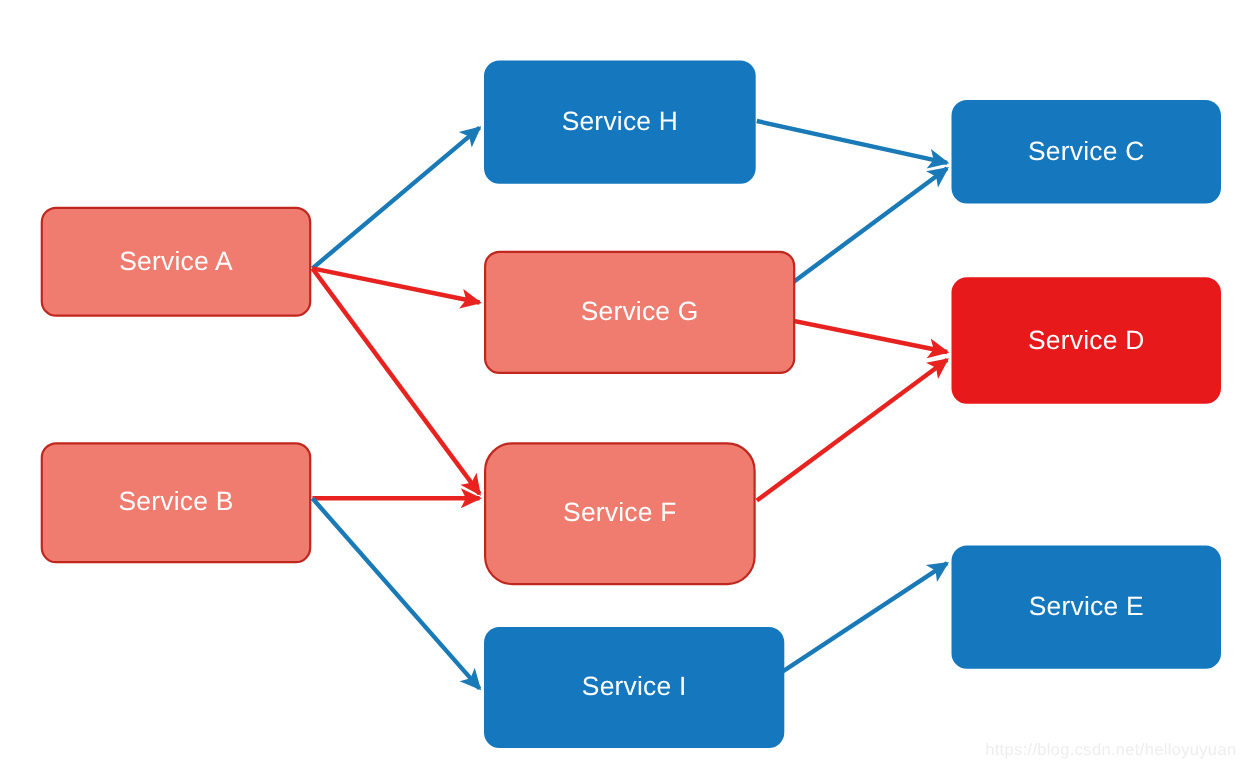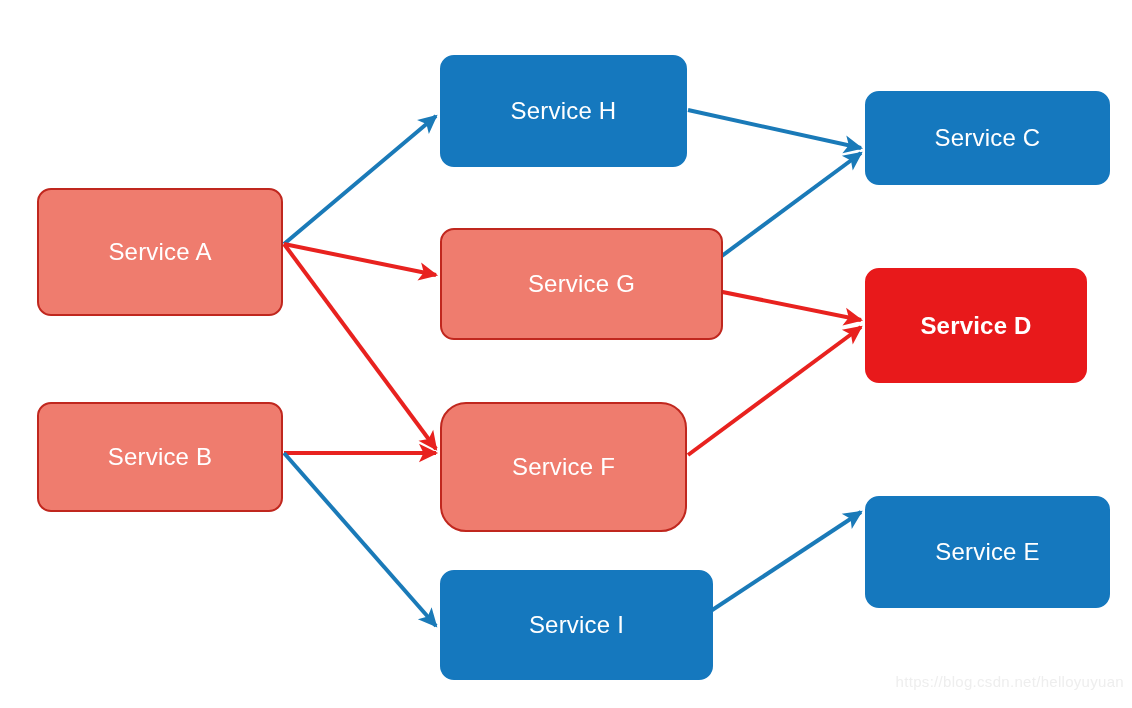--- a/index.html
+++ b/index.html
@@ -95,7 +95,7 @@
     </svg>
 
   <div id="node-layer">
-      <div class="node salmon" style="left: 37px; top: 188px; width: 246px; height: 128px;">
+      <div class="node salmon" style="left: 37px; top: 188px; width: 246px; height: 100px;">
         <span class="node-label">Service A</span>
       </div>
       <div class="node salmon" style="left: 37px; top: 402px; width: 246px; height: 110px;">

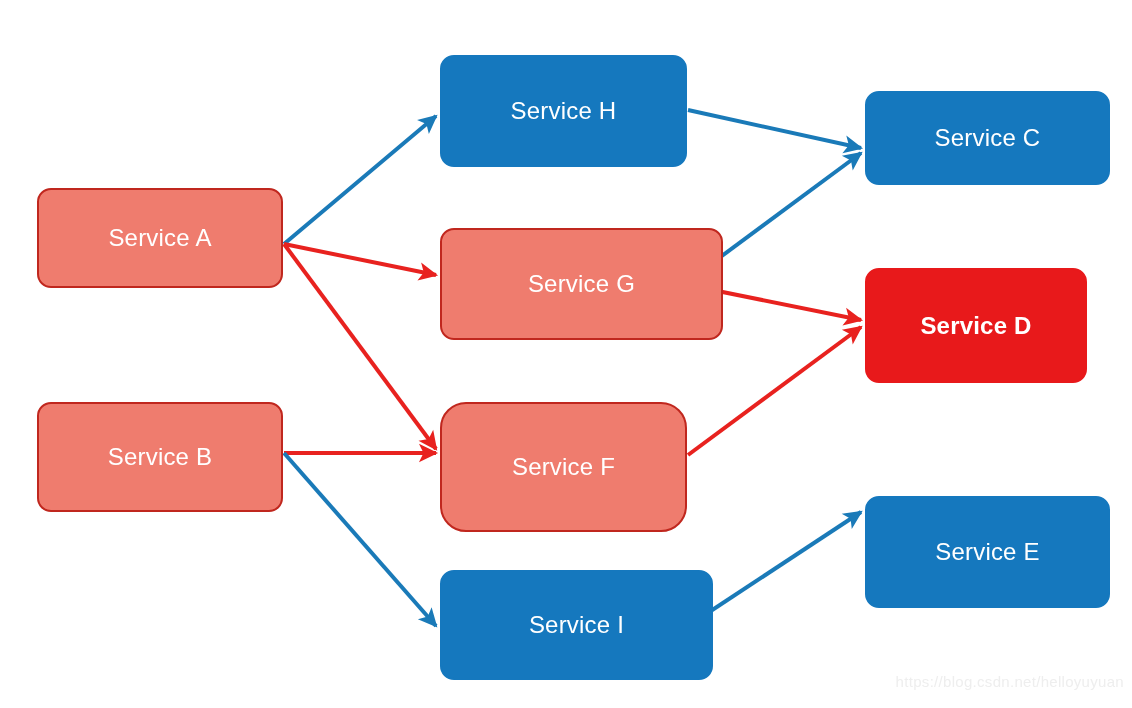--- a/index.html
+++ b/index.html
@@ -116,7 +116,7 @@
       <div class="node blue" style="left: 865px; top: 91px; width: 245px; height: 94px;">
         <span class="node-label">Service C</span>
       </div>
-      <div class="node red" style="left: 865px; top: 268px; width: 222px; height: 115px; font-weight: bold;">
+      <div class="node red" style="left: 865px; top: 252px; width: 245px; height: 115px;">
         <span class="node-label">Service D</span>
       </div>
       <div class="node blue" style="left: 865px; top: 458px; width: 245px; height: 112px; margin-top: 38px;">

